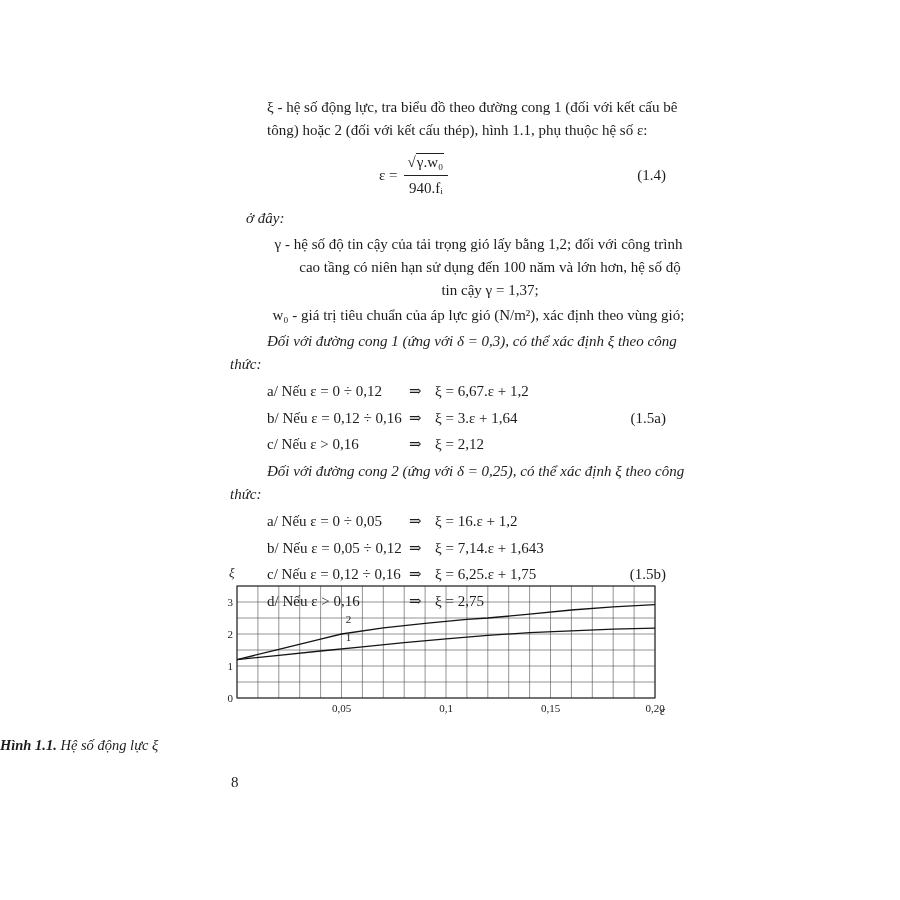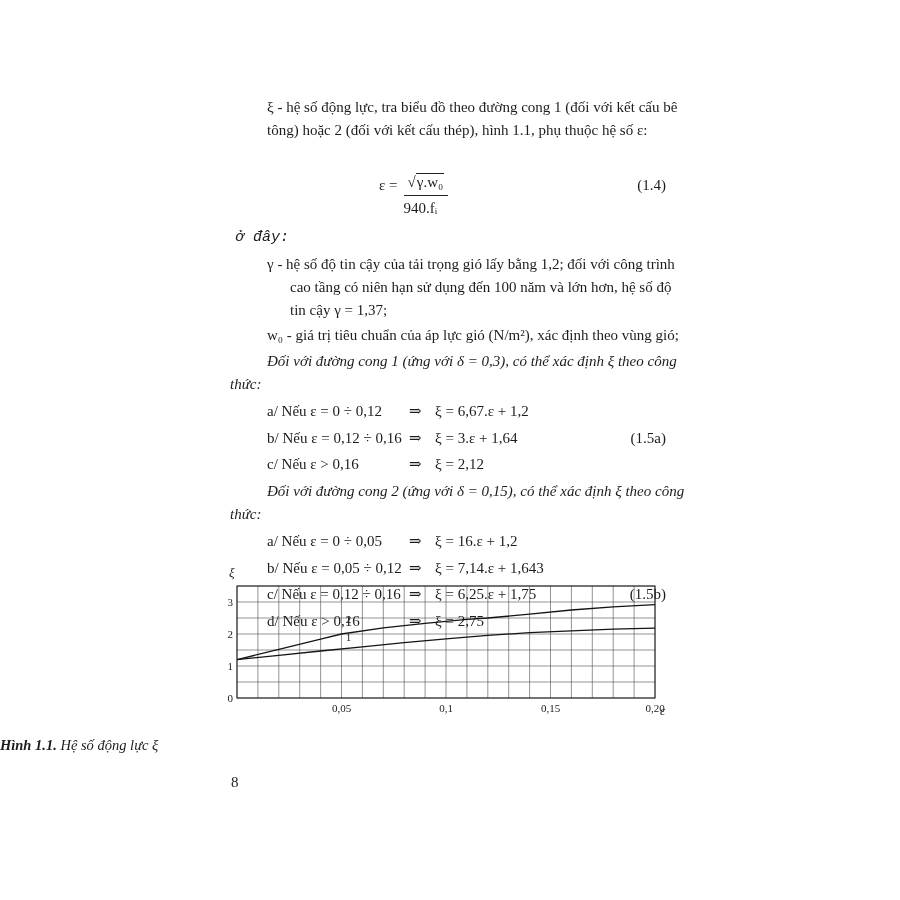--- a/index.html
+++ b/index.html
@@ -12,7 +12,7 @@
   .indent-block { padding-left:37px; }
   .eq-row { display:flex; align-items:center; padding-left:37px; margin:9px 0 7px; }
   .eq-body { margin-left:112px; display:inline-flex; align-items:center; }
-  .frac { display:inline-block; vertical-align:middle; margin-left:6px;margin-top:20px; }
+  .frac { display:inline-block; text-align:center; vertical-align:middle; margin-left:6px; }
   .frac .num { display:block; border-bottom:1.2px solid #222; padding:0 4px 2px; }
   .frac .den { display:block; padding-top:1px; }
   .radicand { border-top:1.2px solid #222; padding:0 1px; }

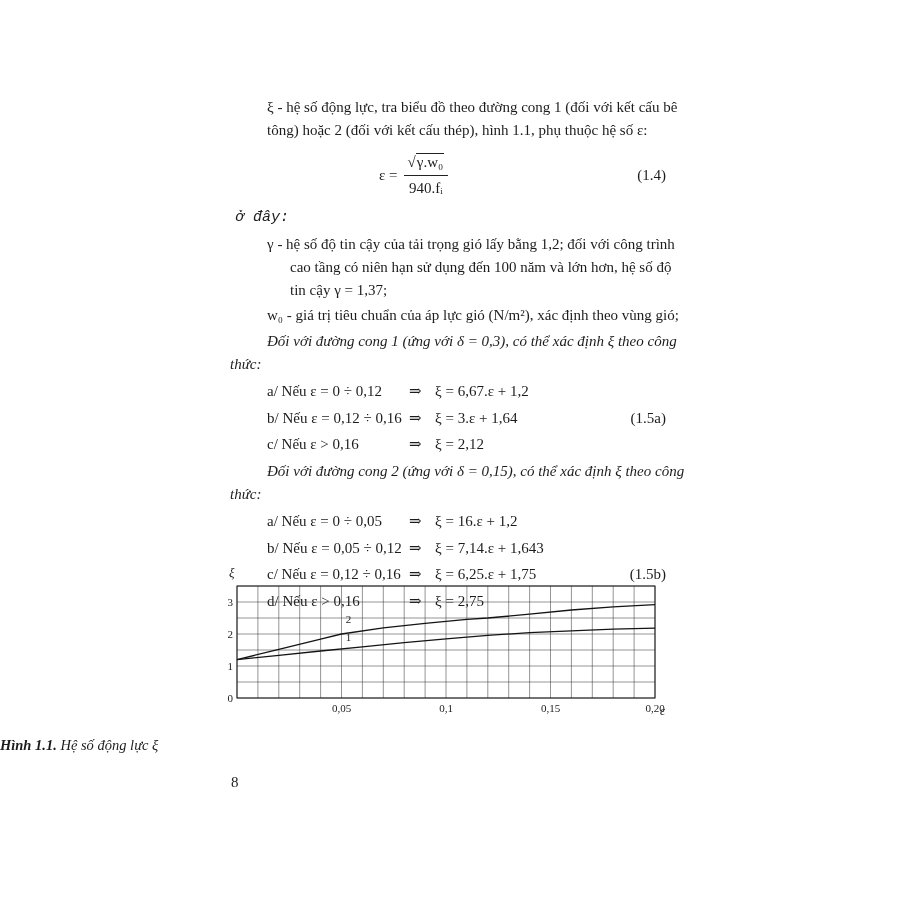--- a/index.html
+++ b/index.html
@@ -17,7 +17,7 @@
   .frac .den { display:block; padding-top:1px; }
   .radicand { border-top:1.2px solid #222; padding:0 1px; }
   .eq-no { margin-left:auto; margin-right:24px; }
-  .here { font-style:italic; margin:1px 5px 3px;font-family:Liberation Mono, monospace; }
+  .here { font-style:italic; margin:1px 16px 3px; }
   .def { padding-left:60px; text-indent:-23px; margin:3px 0; }
   .para { text-indent:37px; margin-top:1px;font-style:italic; }
   .case-row { display:flex; padding-left:37px; margin:4px 0; }

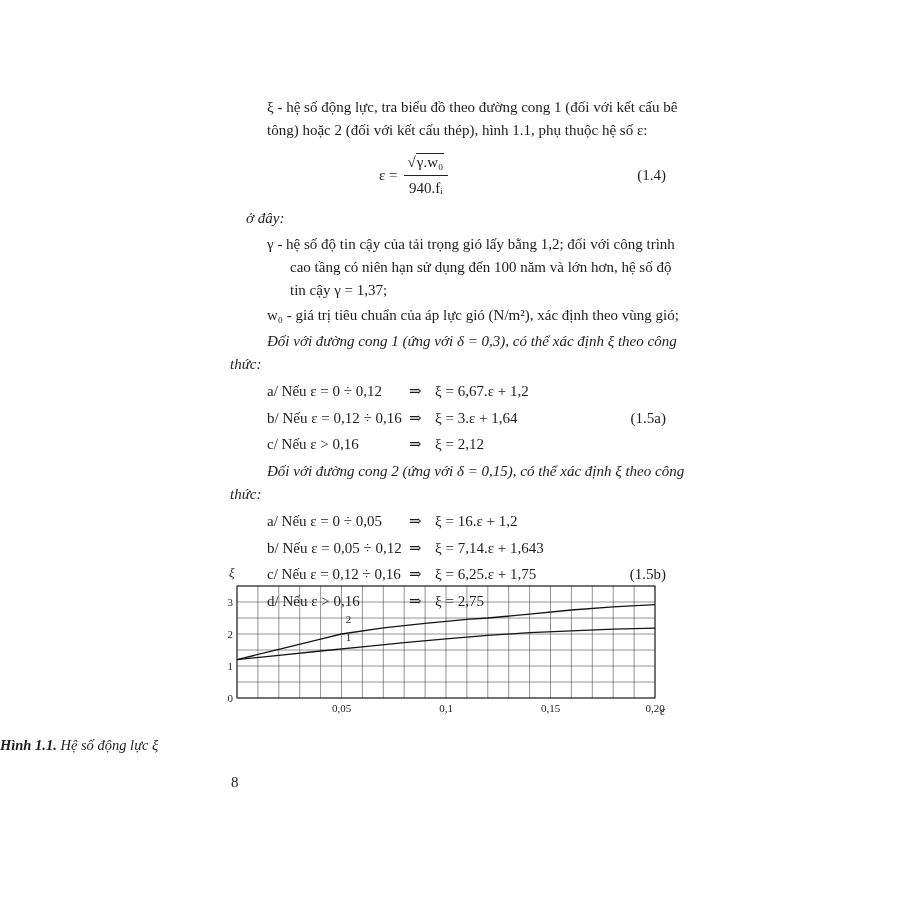--- a/index.html
+++ b/index.html
@@ -18,7 +18,7 @@
   .radicand { border-top:1.2px solid #222; padding:0 1px; }
   .eq-no { margin-left:auto; margin-right:24px; }
   .here { font-style:italic; margin:1px 16px 3px; }
-  .def { padding-left:60px; text-indent:-23px; margin:3px 0; }
+  .def { padding-left:60px; text-indent:-23px; margin:3px 0;text-align:center; }
   .para { text-indent:37px; margin-top:1px;font-style:italic; }
   .case-row { display:flex; padding-left:37px; margin:4px 0; }
   .case-label { width:142px; }

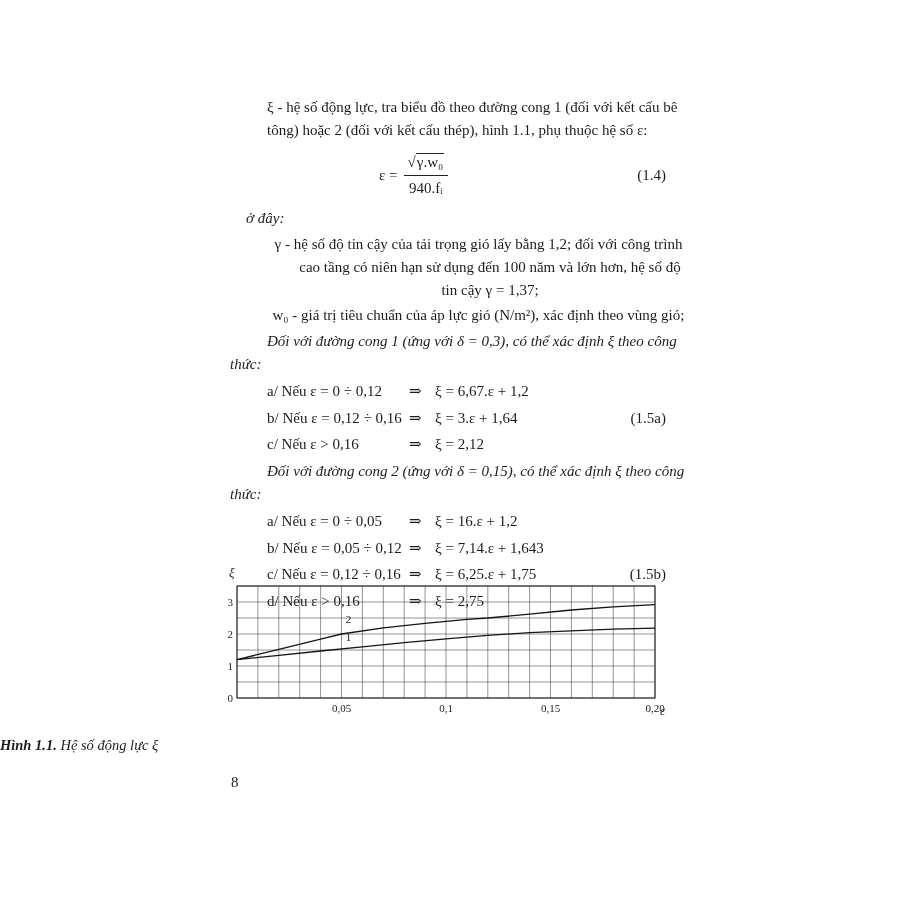--- a/index.html
+++ b/index.html
@@ -78,7 +78,7 @@
       <span class="case-eqno"></span>
     </div>
 
-    <p class="para">Đối với đường cong 2 (ứng với δ = 0,15), có thể xác định ξ theo công thức:</p>
+    <p class="para">Đối với đường cong 2 (ứng với δ = 0,25), có thể xác định ξ theo công thức:</p>
 
     <div class="case-row">
       <span class="case-label">a/ Nếu ε = 0 ÷ 0,05</span>

